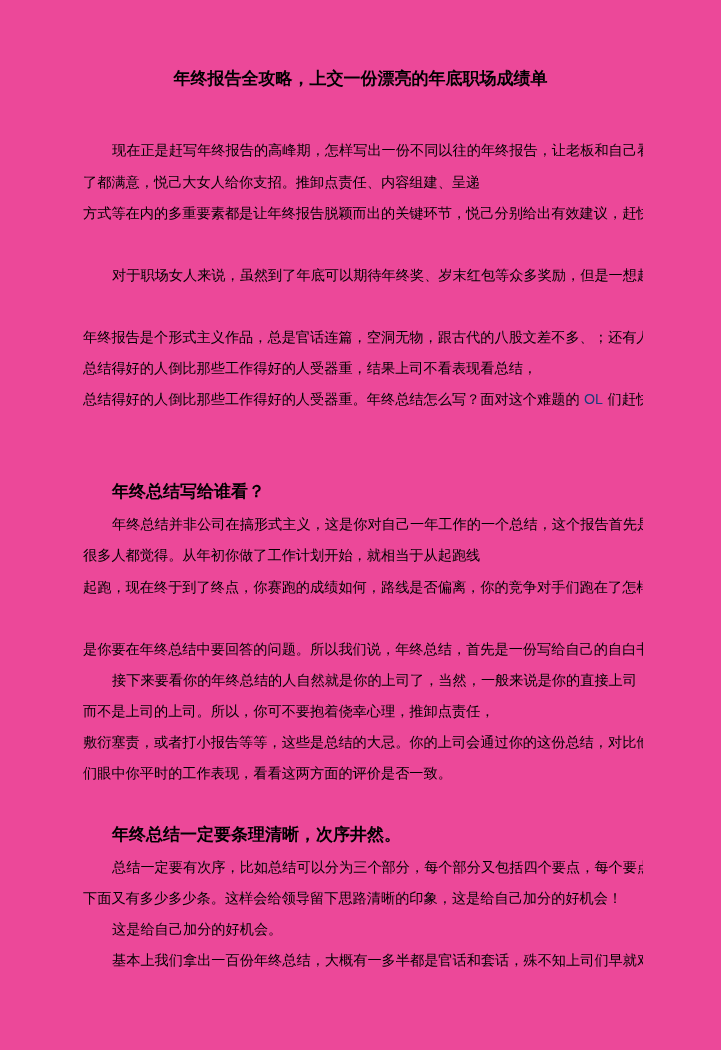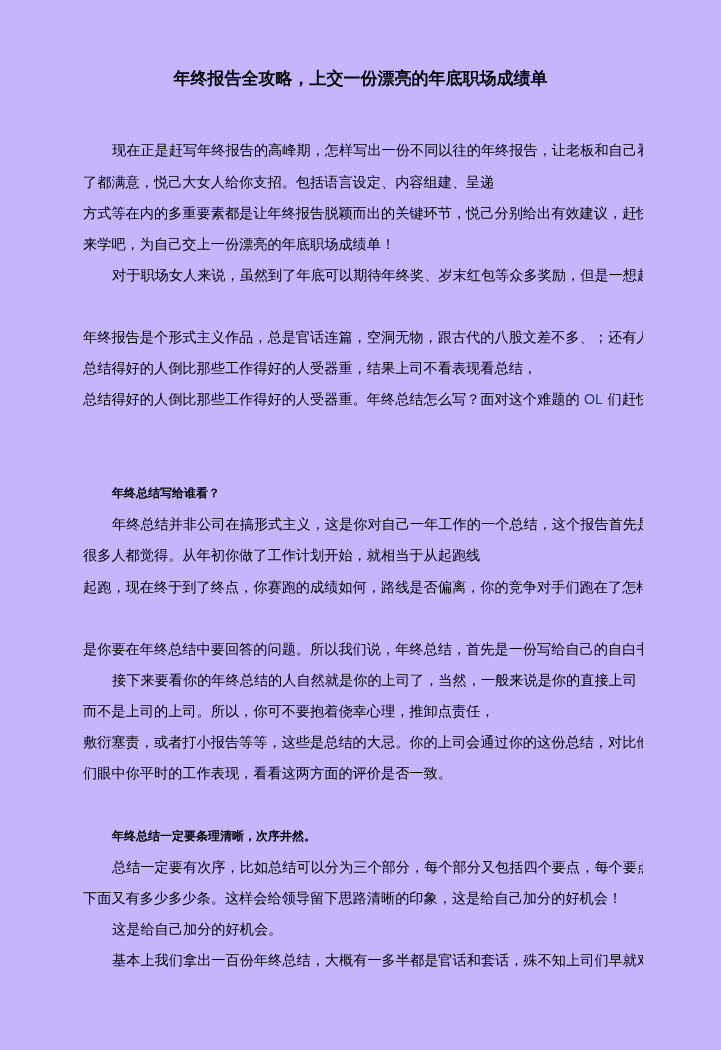--- a/index.html
+++ b/index.html
@@ -20,7 +20,7 @@
     left: 0; top: 0;
     width: 721px;
     height: 1050px;
-    background: #c4b5fd;
+    background: #ec4899;
   }
   .title {
     position: absolute;

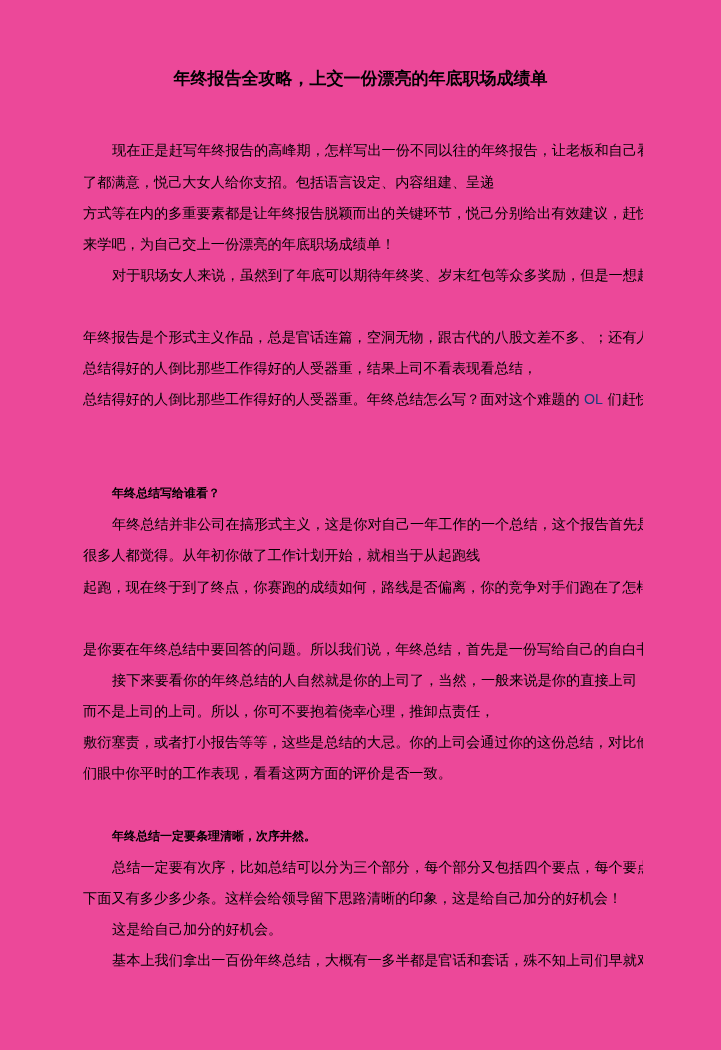--- a/index.html
+++ b/index.html
@@ -73,7 +73,7 @@
   <div class="title">年终报告全攻略，上交一份漂亮的年底职场成绩单</div>
 
   <div class="line indent justify" style="top:140px">现在正是赶写年终报告的高峰期，怎样写出一份不同以往的年终报告，让老板和自己看</div>
-  <div class="line" style="top:172px">了都满意，悦己大女人给你支招。包括语言设定、内容组建、呈递</div>
+  <div class="line" style="top:172px">了都满意，悦己大女人给你支招。推卸点责任、内容组建、呈递</div>
   <div class="line justify" style="top:203px">方式等在内的多重要素都是让年终报告脱颖而出的关键环节，悦己分别给出有效建议，赶快</div>
   <div class="line" style="top:234px">来学吧，为自己交上一份漂亮的年底职场成绩单！</div>
   <div class="line indent justify" style="top:265px">对于职场女人来说，虽然到了年底可以期待年终奖、岁末红包等众多奖励，但是一想起</div>

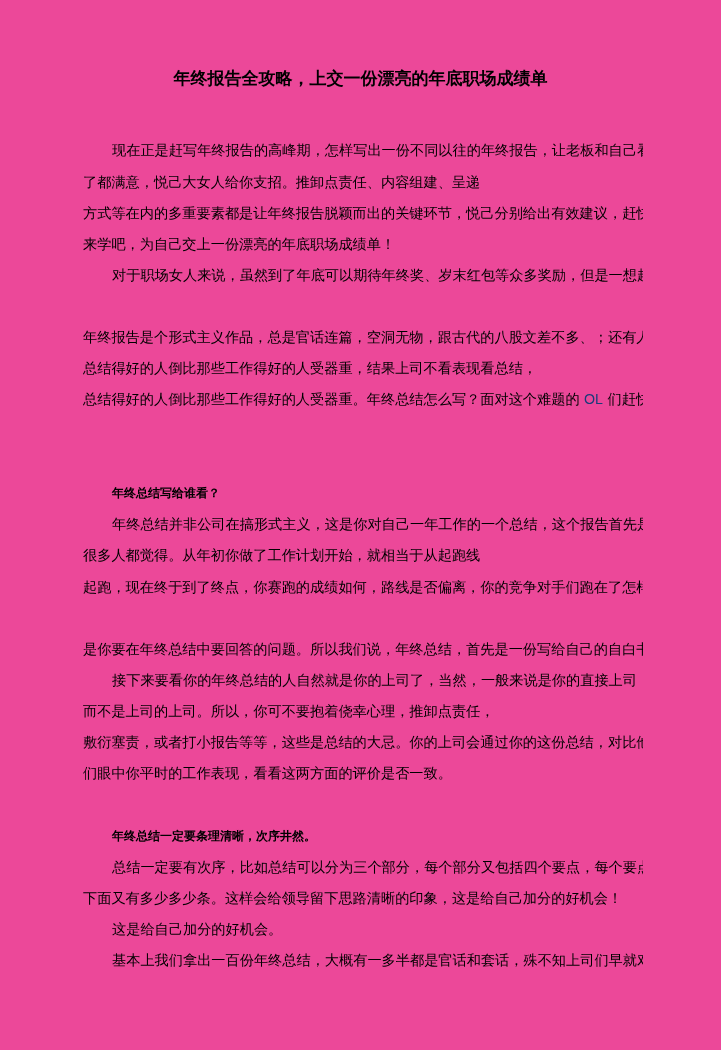--- a/index.html
+++ b/index.html
@@ -75,7 +75,6 @@
   <div class="line indent justify" style="top:140px">现在正是赶写年终报告的高峰期，怎样写出一份不同以往的年终报告，让老板和自己看</div>
   <div class="line" style="top:172px">了都满意，悦己大女人给你支招。推卸点责任、内容组建、呈递</div>
   <div class="line justify" style="top:203px">方式等在内的多重要素都是让年终报告脱颖而出的关键环节，悦己分别给出有效建议，赶快</div>
-  <div class="line" style="top:234px">来学吧，为自己交上一份漂亮的年底职场成绩单！</div>
   <div class="line indent justify" style="top:265px">对于职场女人来说，虽然到了年底可以期待年终奖、岁末红包等众多奖励，但是一想起</div>
   <div class="line justify" style="top:327px">年终报告是个形式主义作品，总是官话连篇，空洞无物，跟古代的八股文差不多、；还有人</div>
   <div class="line" style="top:358px">总结得好的人倒比那些工作得好的人受器重，结果上司不看表现看总结，</div>

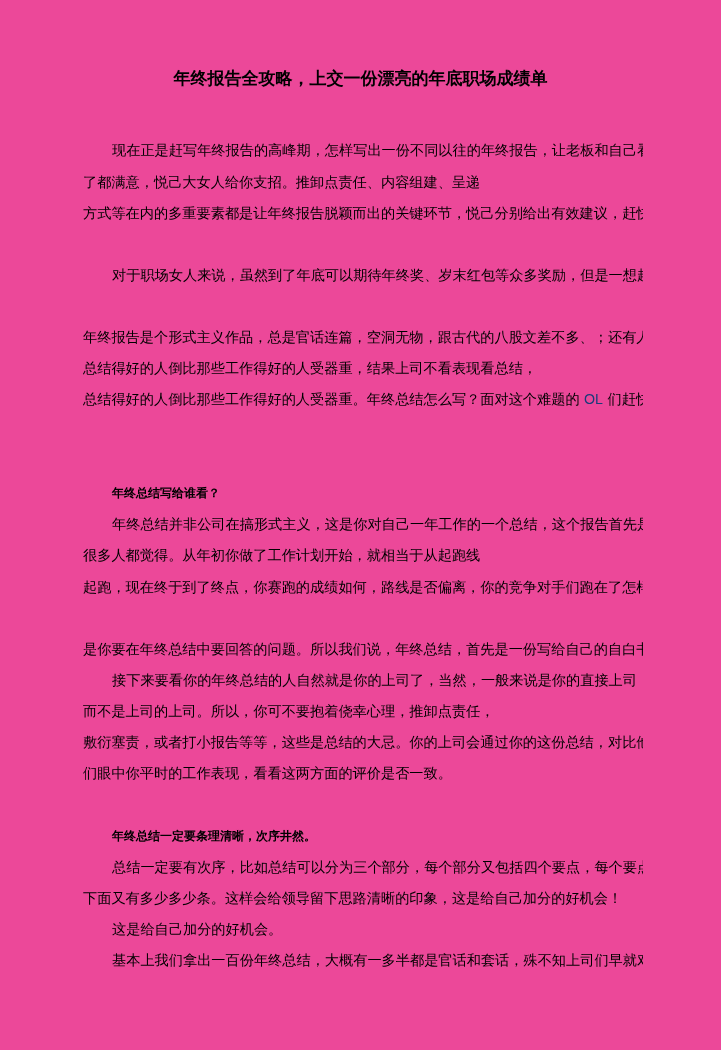--- a/index.html
+++ b/index.html
@@ -54,9 +54,9 @@
   .heading {
     position: absolute;
     left: 112px;
-    font-family: Liberation Serif, serif;
+    font-family: Liberation Mono, monospace;
     font-weight: bold;
-    font-size: 12px;
+    font-size: 17px;
     line-height: 20px;
     white-space: nowrap;
   }

